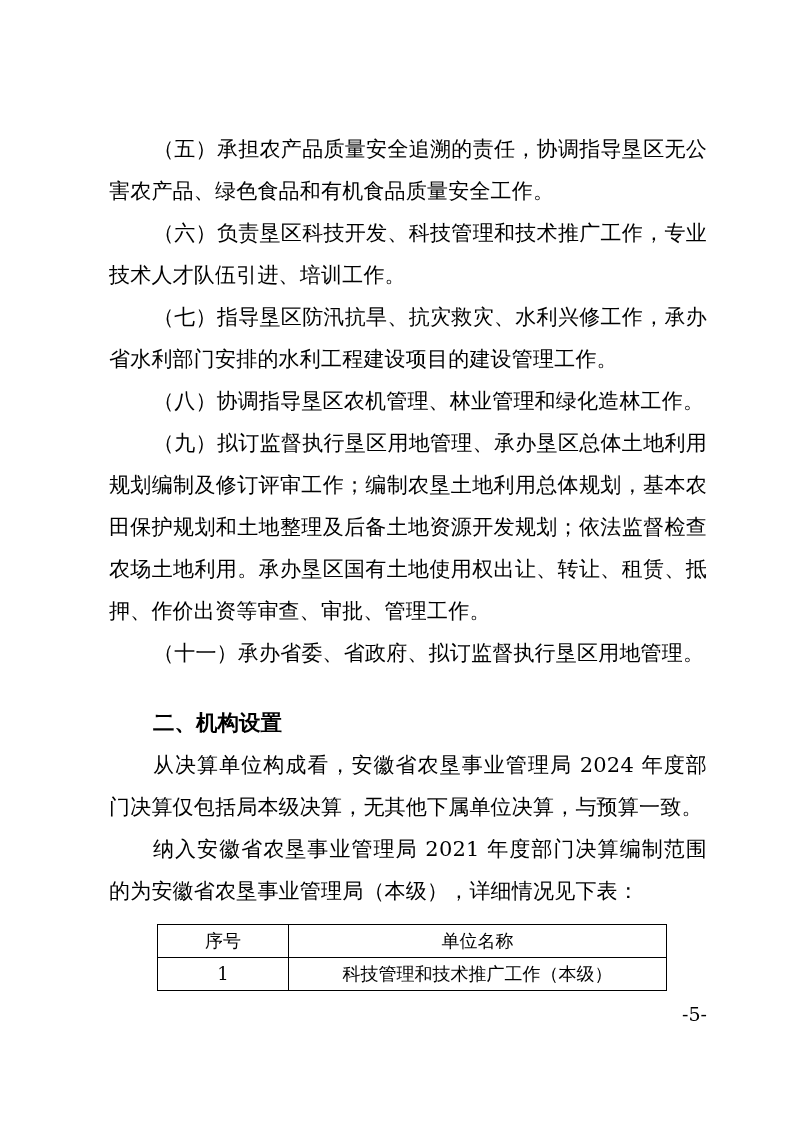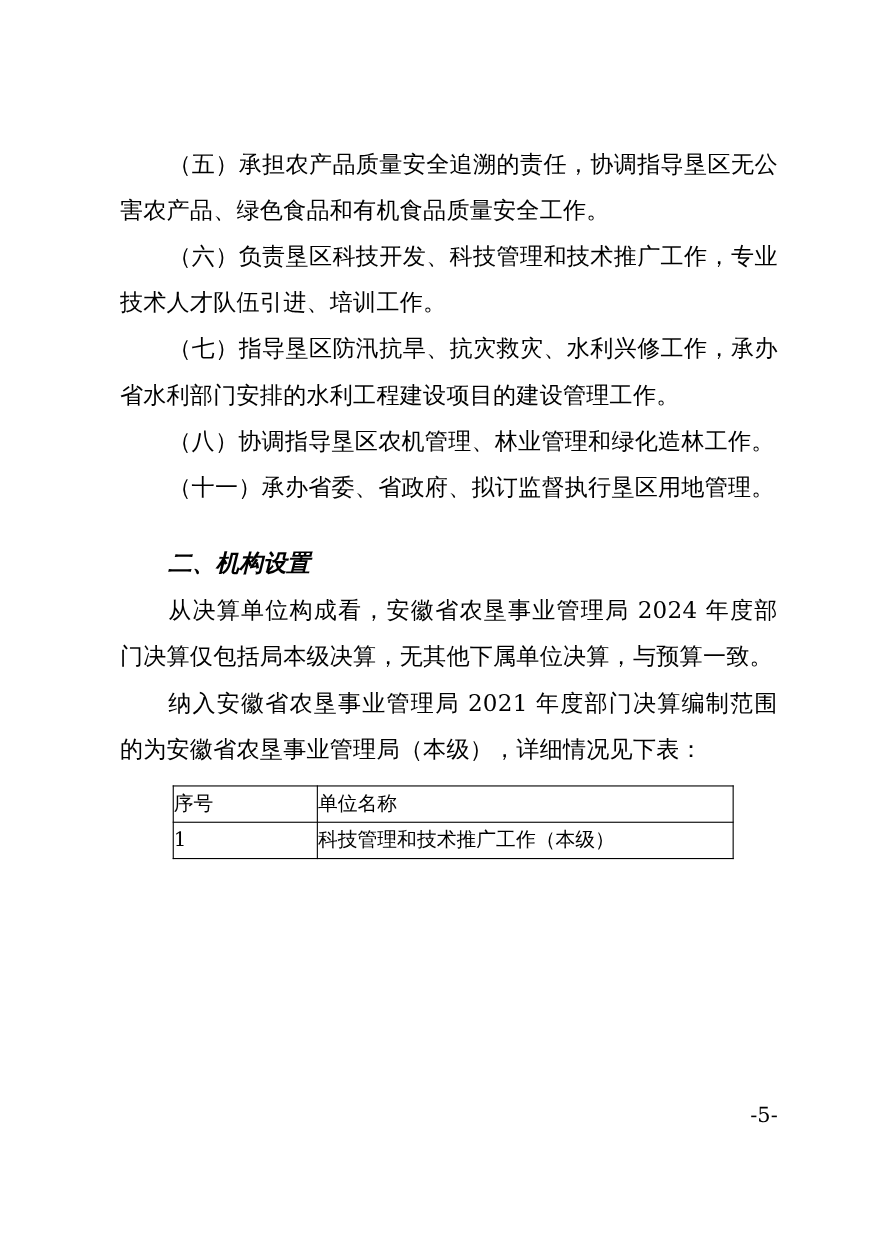--- a/index.html
+++ b/index.html
@@ -82,6 +82,7 @@
   <p class="para indent">（六）负责垦区科技开发、科技管理和技术推广工作，专业技术人才队伍引进、培训工作。</p>
   <p class="para indent">（七）指导垦区防汛抗旱、抗灾救灾、水利兴修工作，承办省水利部门安排的水利工程建设项目的建设管理工作。</p>
   <p class="para indent">（八）协调指导垦区农机管理、林业管理和绿化造林工作。</p>
+  <p class="para indent">（九）拟订监督执行垦区用地管理、承办垦区总体土地利用规划编制及修订评审工作；编制农垦土地利用总体规划，基本农田保护规划和土地整理及后备土地资源开发规划；依法监督检查农场土地利用。承办垦区国有土地使用权出让、转让、租赁、抵押、作价出资等审查、审批、管理工作。</p>
   <p class="para indent">（十一）承办省委、省政府、拟订监督执行垦区用地管理。</p>
 
   <div class="spacer-before-section"></div>

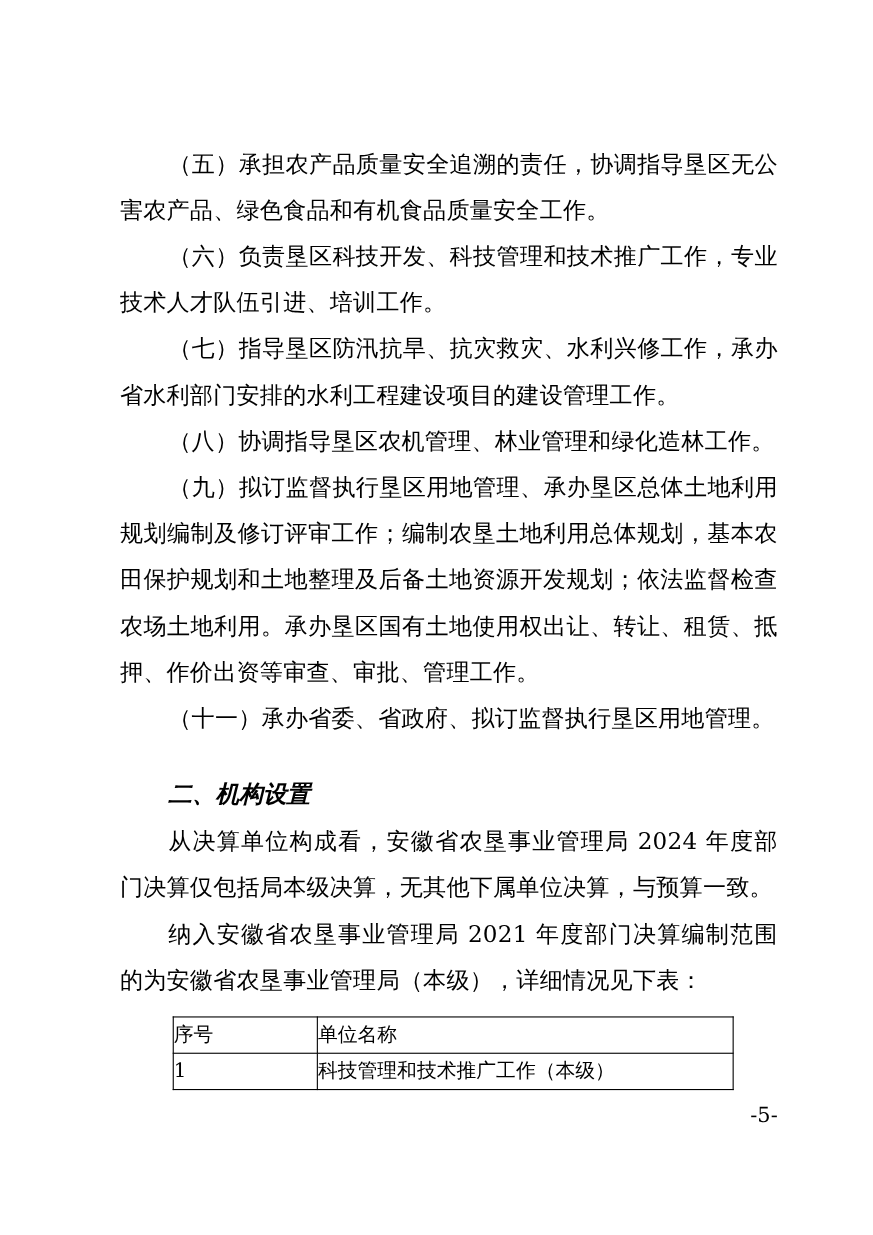--- a/index.html
+++ b/index.html
@@ -42,7 +42,6 @@
     font-family: "DejaVu Sans", "Liberation Sans", sans-serif;
     text-indent: 44px;
     margin: 0;
-    font-style: italic;
   }
   .spacer-before-section {
     height: 28px;

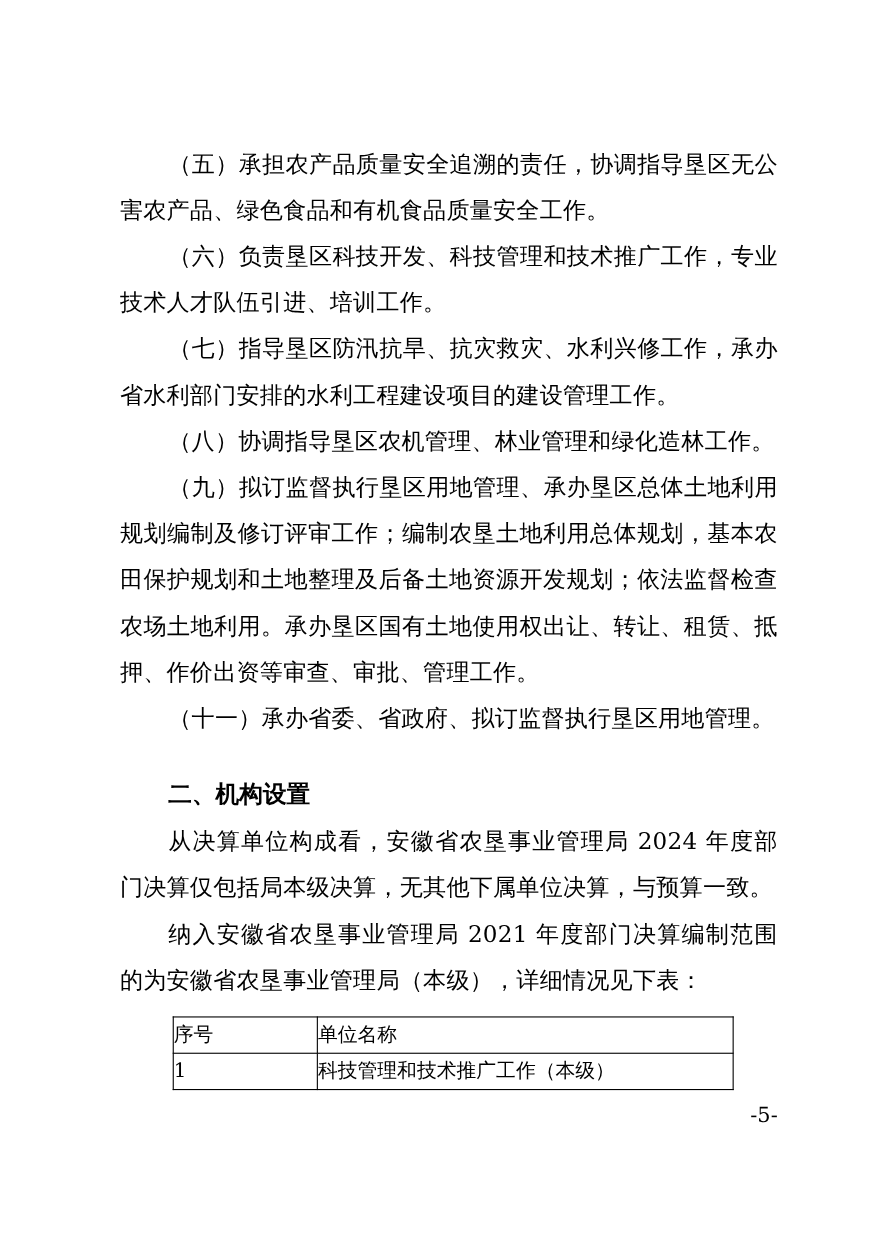--- a/index.html
+++ b/index.html
@@ -54,7 +54,7 @@
   }
   table.unit-table td {
     border: 1px solid #000000;
-    text-align: left;
+    text-align: center;
     font-size: 18px;
     line-height: 30px;
     height: 30px;

